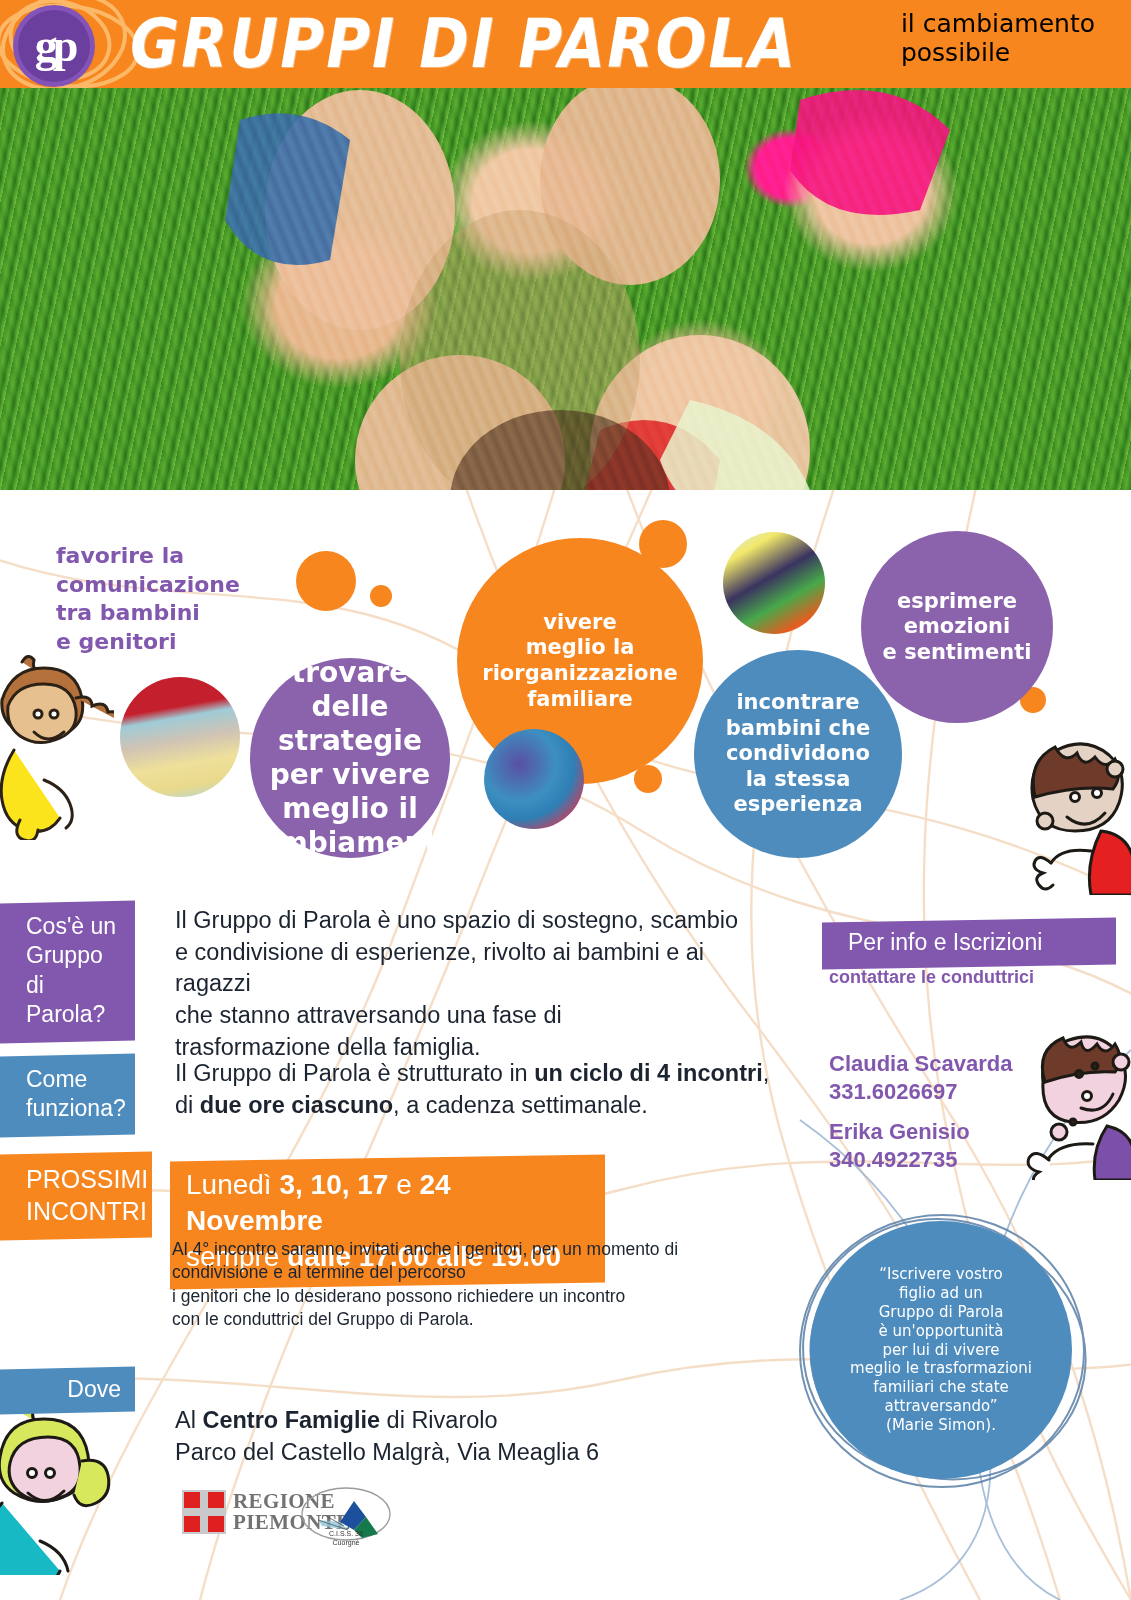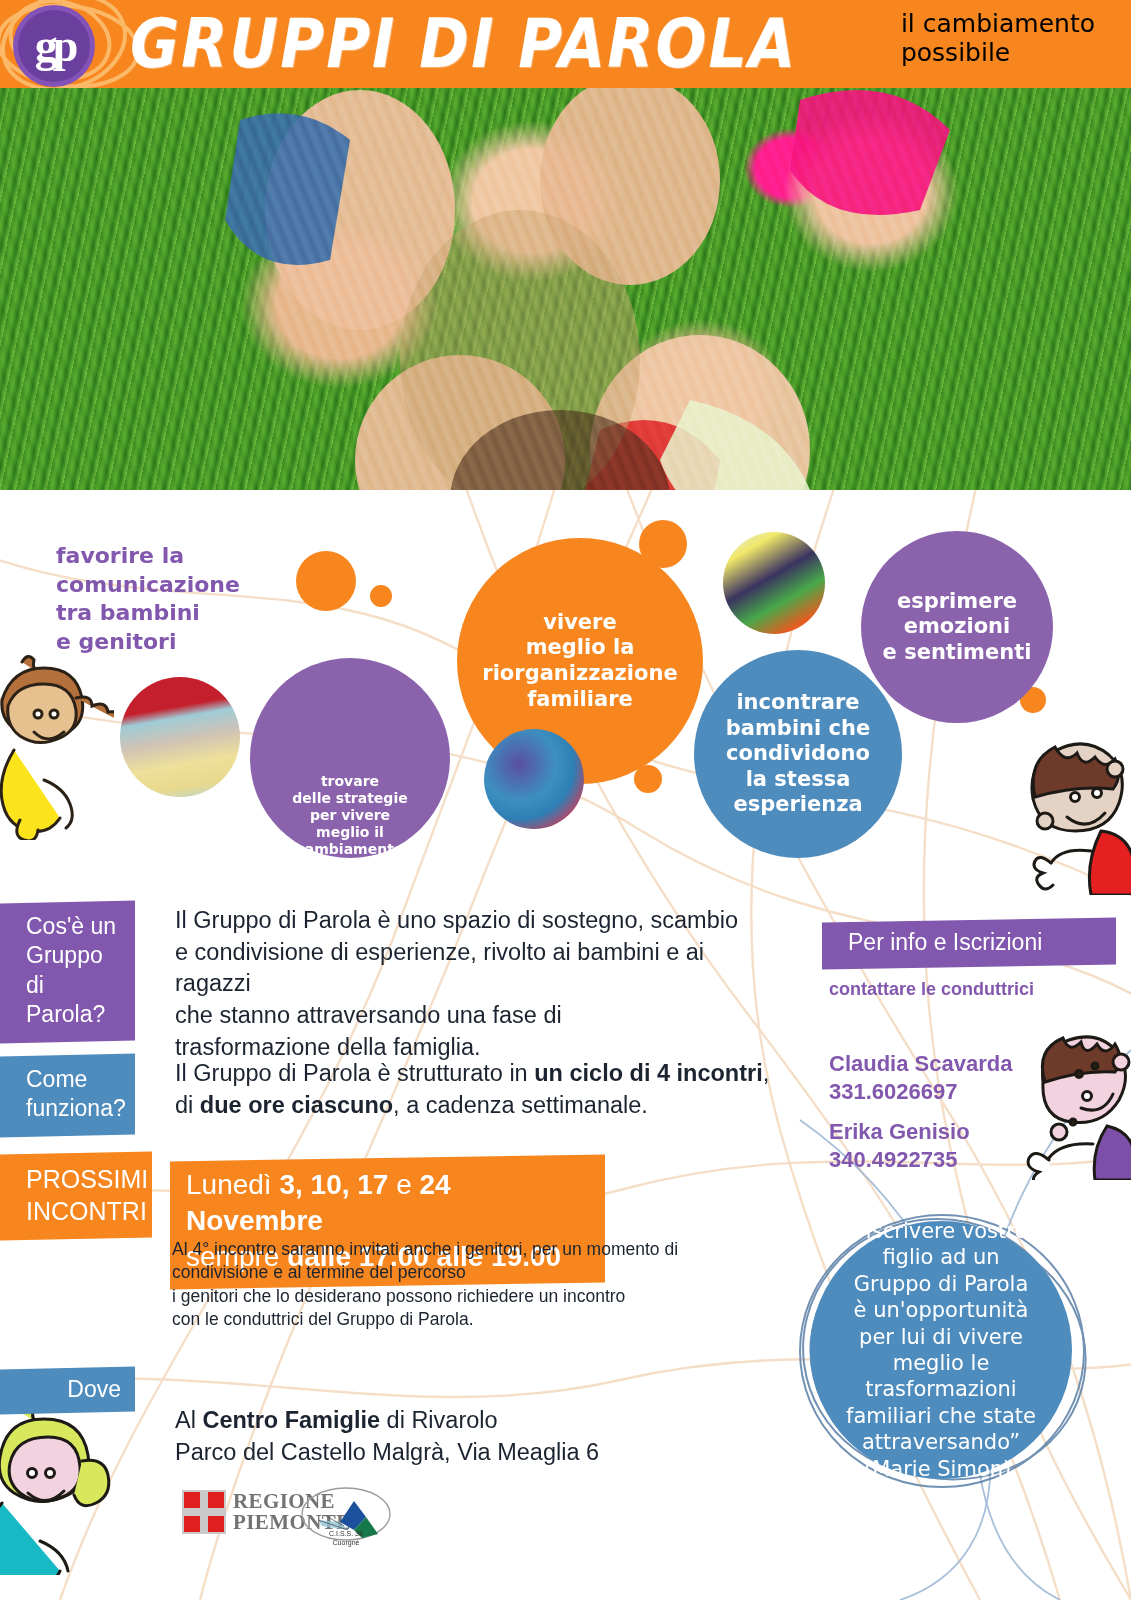--- a/index.html
+++ b/index.html
@@ -202,7 +202,7 @@
     <div class="bubble bub-orange" style="left:991px;top:190px;width:26px;height:26px;"></div>
     <div class="bubble bub-orange" style="left:1020px;top:197px;width:26px;height:26px;"></div>
 
-    <div class="bubble bub-purple" style="left:250px;top:168px;width:200px;height:200px;font-size:14px;align-items:flex-end;">
+    <div class="bubble bub-purple" style="left:250px;top:168px;width:200px;height:200px;font-size:28px;">
       <span style="white-space:pre-line;">trovare
 delle strategie
 per vivere

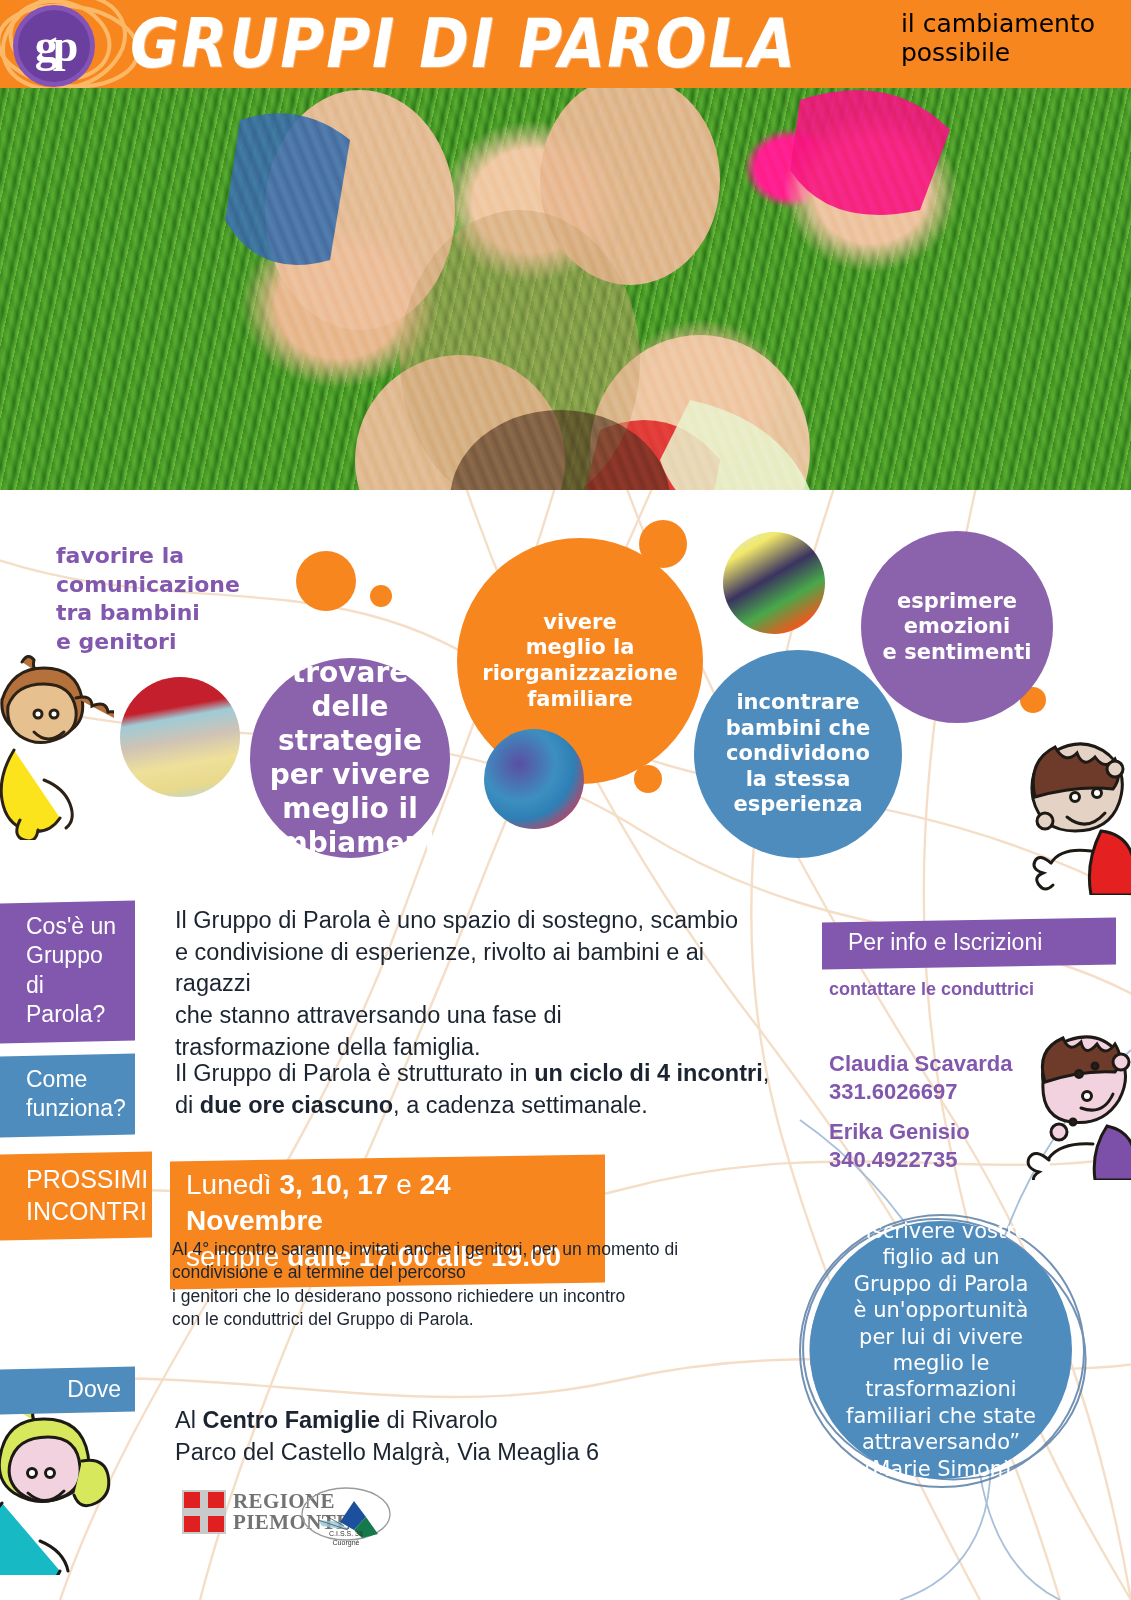--- a/index.html
+++ b/index.html
@@ -304,7 +304,7 @@
   <div id="info-tag" style="z-index:36;">
     <div class="inner">Per info e Iscrizioni</div>
   </div>
-  <div class="contact-sub" style="z-index:36;margin-top:12px;">contattare le conduttrici</div>
+  <div class="contact-sub" style="z-index:36;">contattare le conduttrici</div>
   <div class="contact" style="top:1011px;z-index:36;">
     <div>Claudia Scavarda</div>
     <div>331.6026697</div>

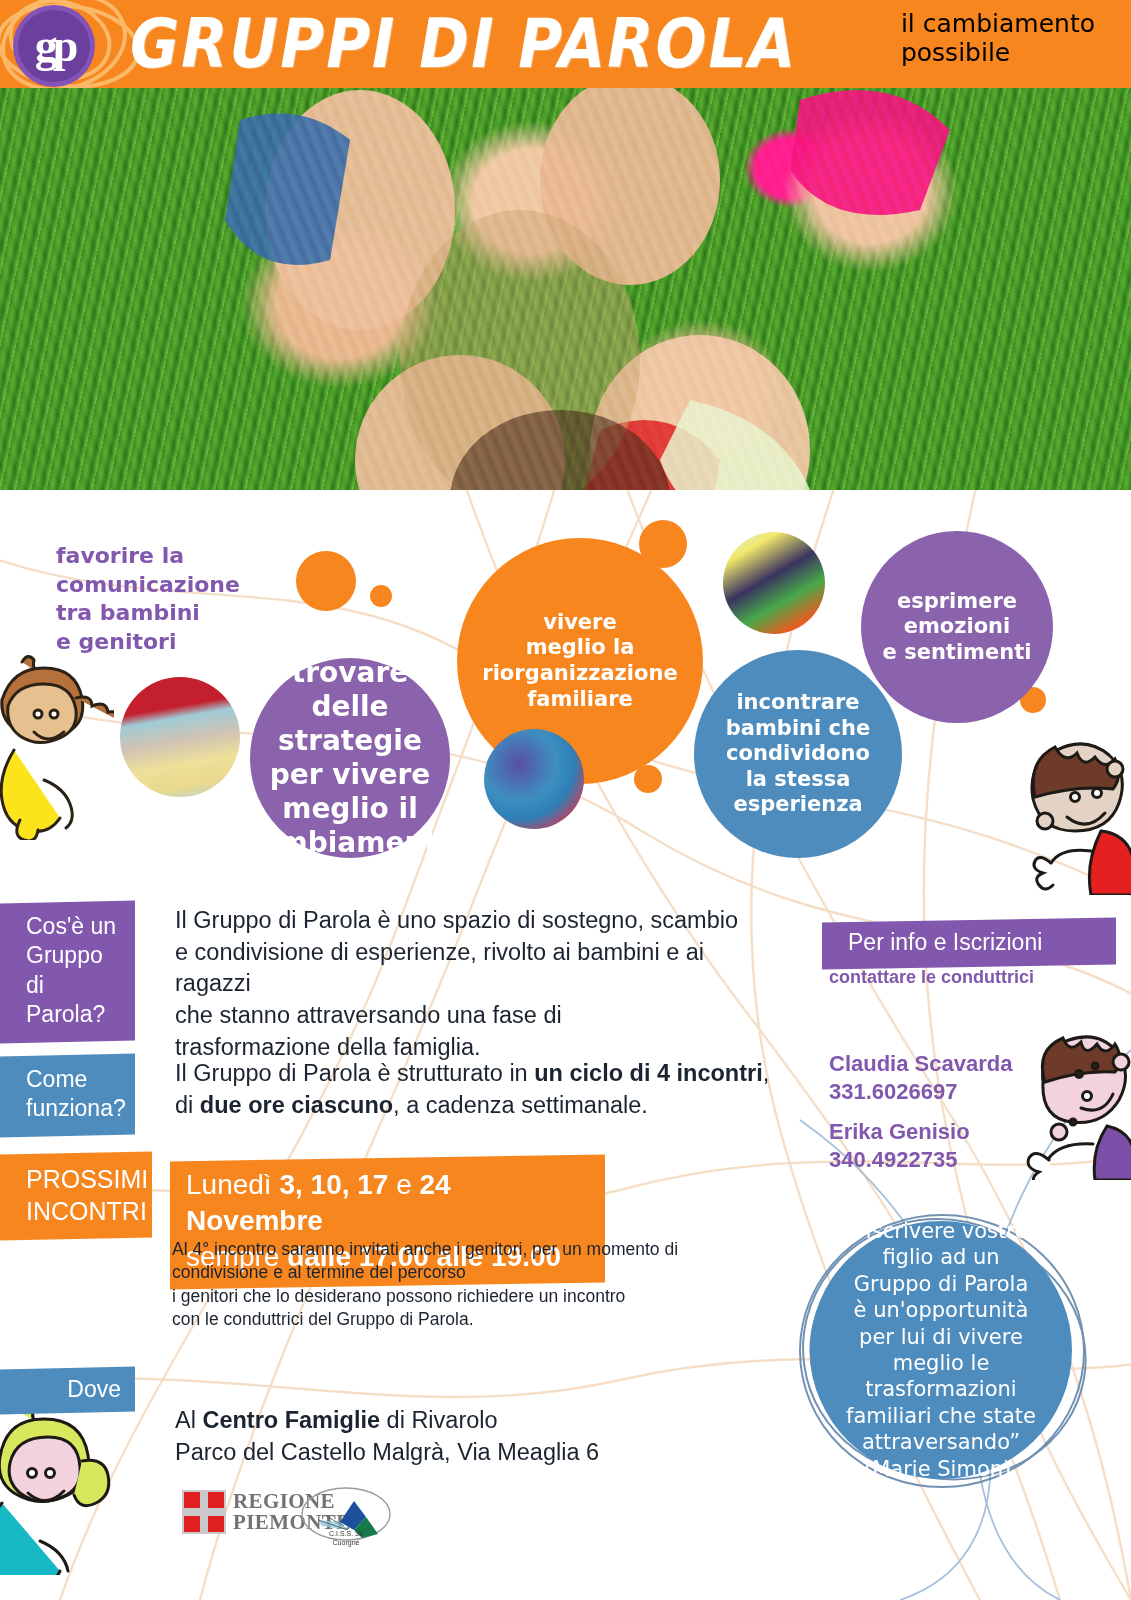--- a/index.html
+++ b/index.html
@@ -110,8 +110,8 @@
   #quote-wrap{position:absolute;left:790px;top:1205px;width:300px;height:290px;}
   #quote-circle{
     position:absolute;left:20px;top:16px;width:262px;height:258px;border-radius:50%;
-    background:#4F8CBE;color:#fff;display:flex;align-items:center;justify-content:flex-start;
-    text-align:center;font-family:"DejaVu Sans",sans-serif;font-size:21px;line-height:1.26;
+    background:#4F8CBE;color:#fff;display:flex;align-items:center;justify-content:center;
+    text-align:center;font-family:"DejaVu Sans",sans-serif;font-size:15px;line-height:1.26;
     padding:6px;box-sizing:border-box;
   }
   #quote-rings{position:absolute;left:0;top:0;width:300px;height:290px;}

